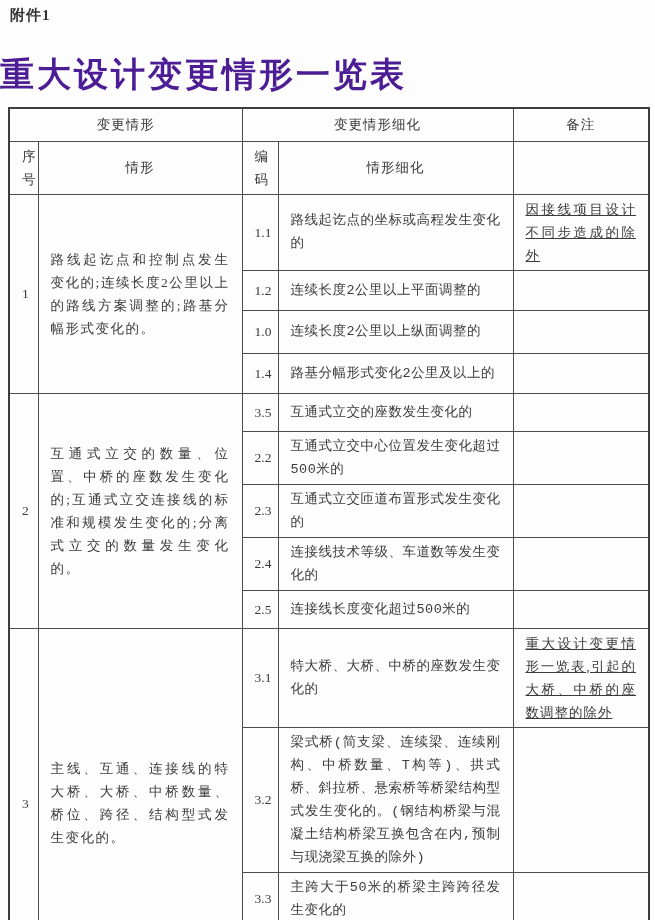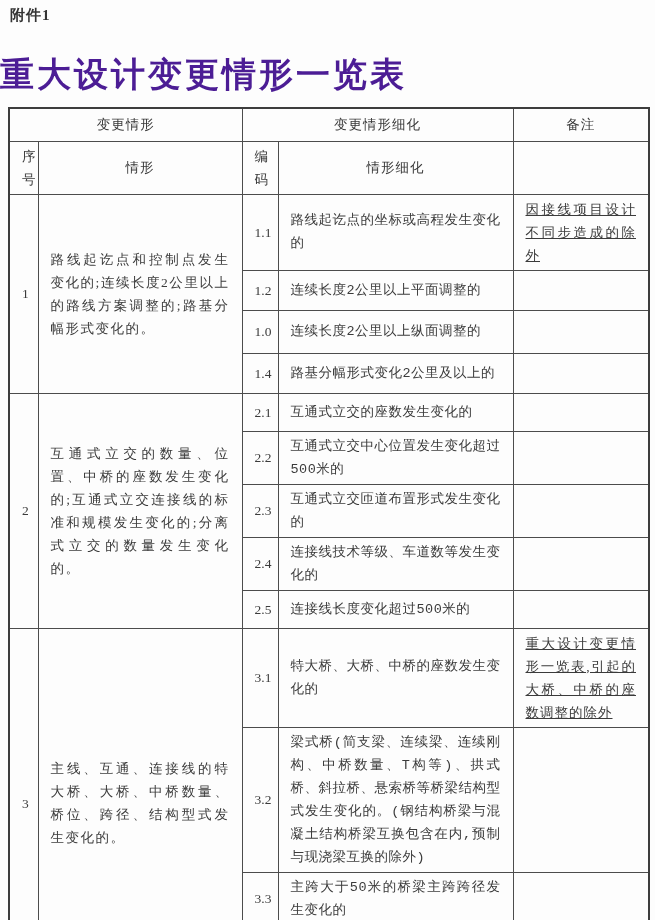--- a/index.html
+++ b/index.html
@@ -105,7 +105,7 @@
     <tr style="height:38px">
       <td class="c-serial dbl" rowspan="5">2</td>
       <td class="c-case dbl" rowspan="5">互通式立交的数量、位置、中桥的座数发生变化的;互通式立交连接线的标准和规模发生变化的;分离式立交的数量发生变化的。</td>
-      <td class="c-code">2.1</td>
+      <td class="c-code">3.5</td>
       <td class="c-detail">互通式立交的座数发生变化的</td>
       <td class="c-note"></td>
     </tr>

